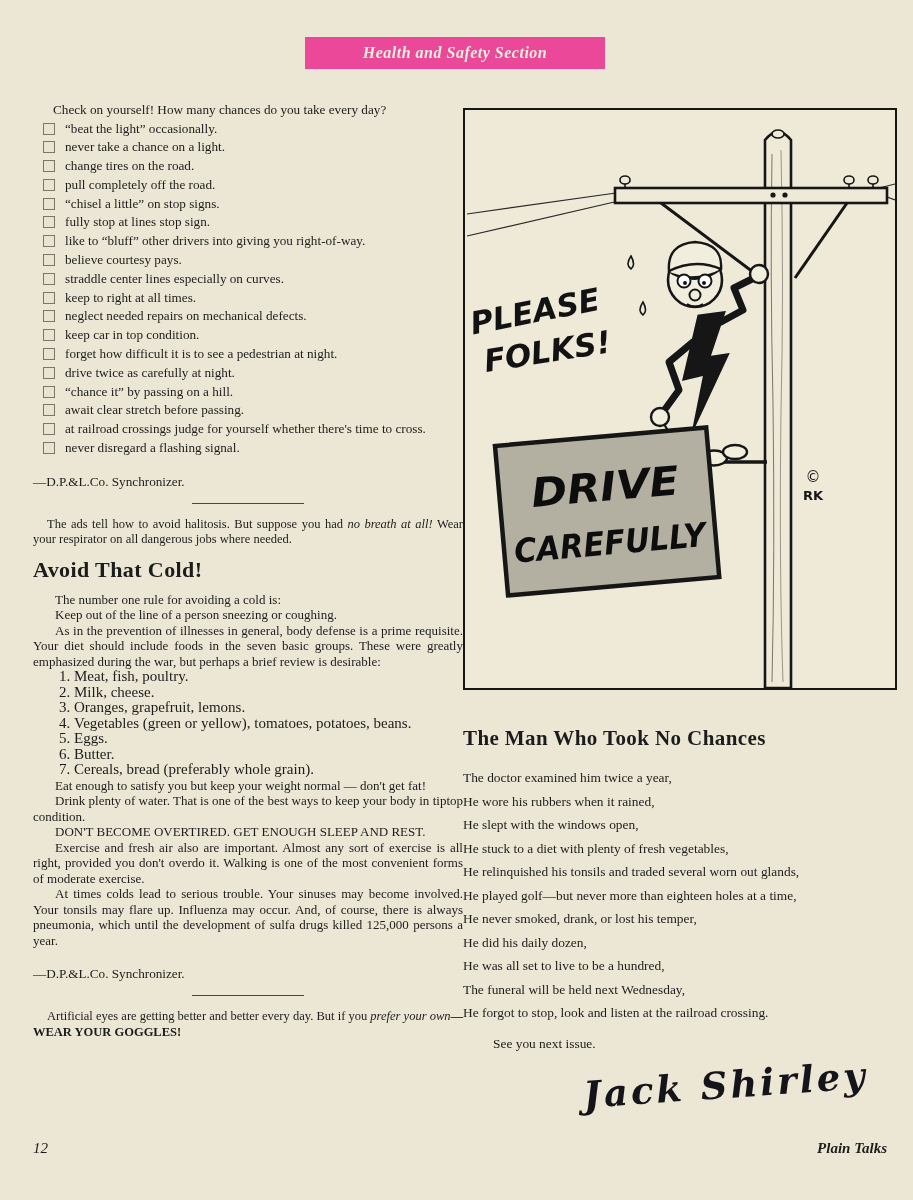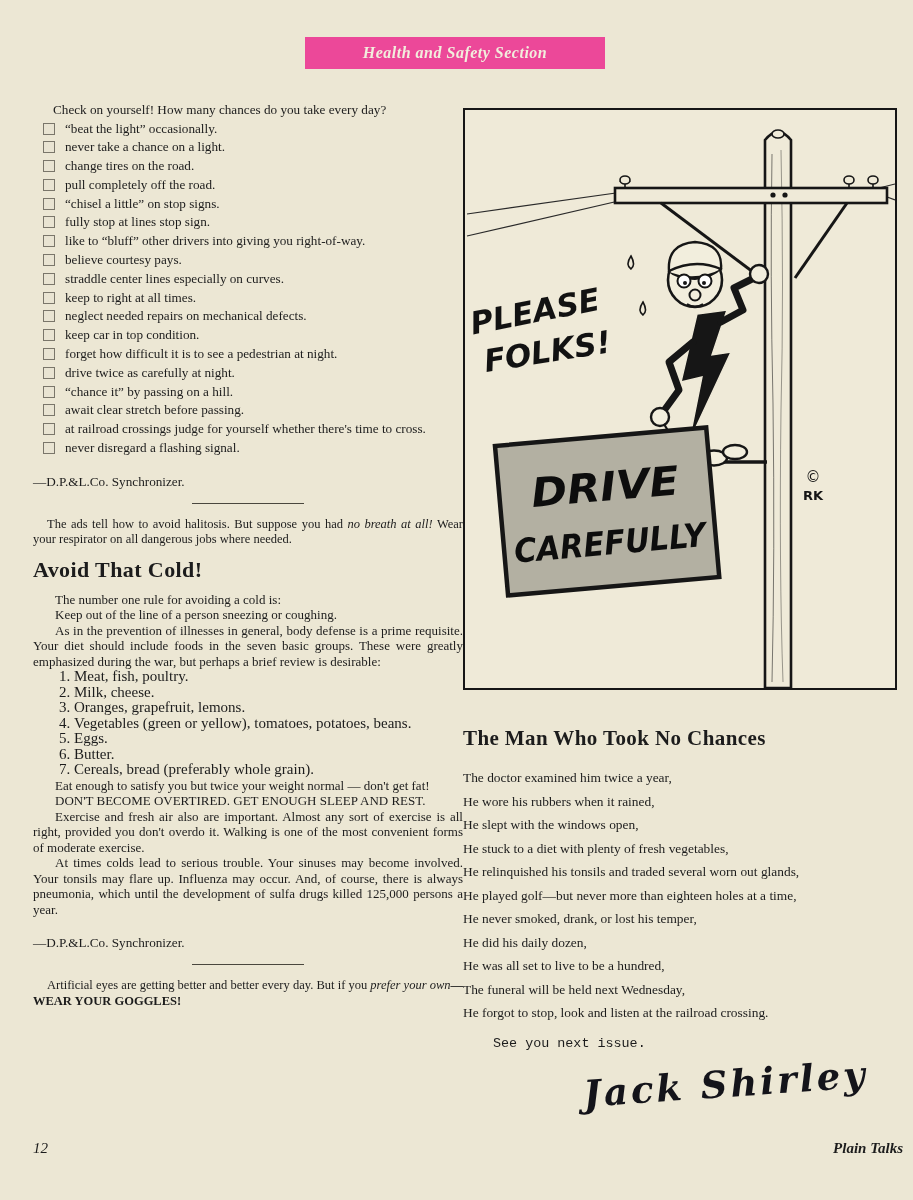--- a/index.html
+++ b/index.html
@@ -199,7 +199,7 @@
 
             <li>Cereals, bread (preferably whole grain).</li>
           </ol>
-        <p>Eat enough to satisfy you but twice your weight normal — don't get fat!</p>
+        <p>Eat enough to satisfy you but keep your weight normal — don't get fat!</p>
         <p>DON'T BECOME OVERTIRED.  GET ENOUGH SLEEP AND REST.</p>
         <p>Exercise and fresh air also are important.  Almost any sort of exercise is all right, provided you don't overdo it.  Walking is one of the most convenient forms of moderate exercise.</p>
         <p>At times colds lead to serious trouble.  Your sinuses may become involved.  Your tonsils may flare up.  Influenza may occur.  And, of course, there is always pneumonia, which until the development of sulfa drugs killed 125,000 persons a year.</p>

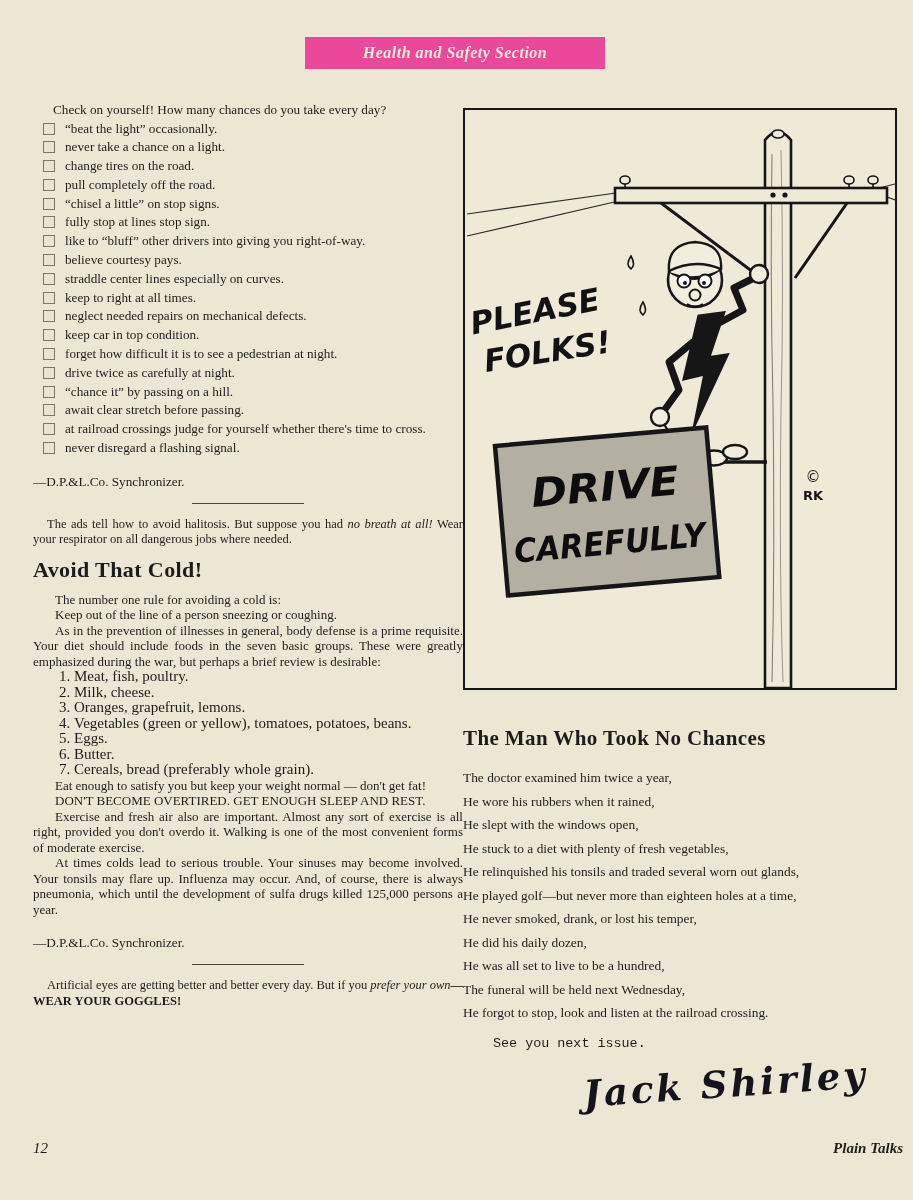--- a/index.html
+++ b/index.html
@@ -200,6 +200,7 @@
             <li>Cereals, bread (preferably whole grain).</li>
           </ol>
         <p>Eat enough to satisfy you but keep your weight normal — don't get fat!</p>
+        <p>Drink plenty of water.  That is one of the best ways to keep your body in tiptop condition.</p>
         <p>DON'T BECOME OVERTIRED.  GET ENOUGH SLEEP AND REST.</p>
         <p>Exercise and fresh air also are important.  Almost any sort of exercise is all right, provided you don't overdo it.  Walking is one of the most convenient forms of moderate exercise.</p>
         <p>At times colds lead to serious trouble.  Your sinuses may become involved.  Your tonsils may flare up.  Influenza may occur.  And, of course, there is always pneumonia, which until the development of sulfa drugs killed 125,000 persons a year.</p>

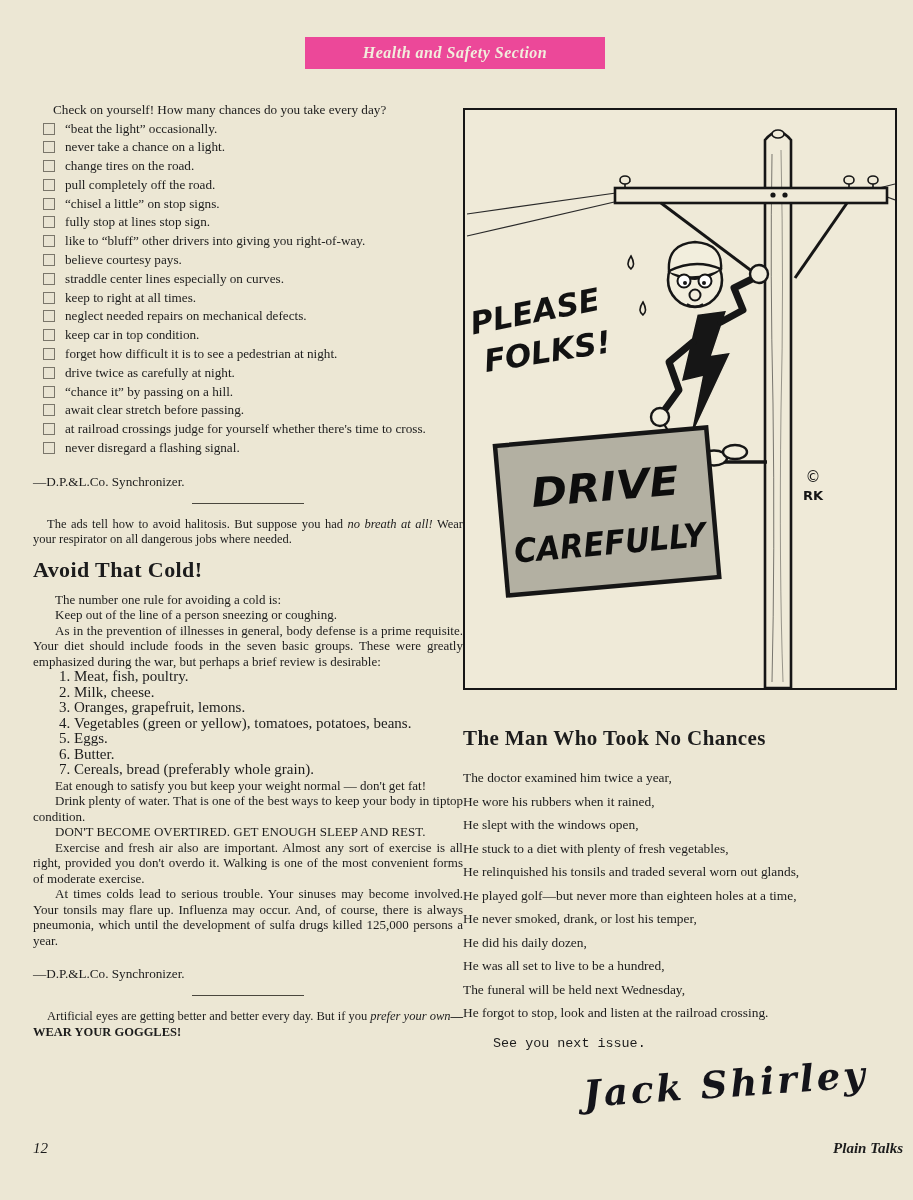--- a/index.html
+++ b/index.html
@@ -54,7 +54,7 @@
   
   .poem-title { margin-top:36px; font-size:21px; letter-spacing:.4px; margin-bottom:20px; }
   .poem-line { font-size:13.4px; line-height:14px; margin-bottom:9.5px; }
-  .closing { font-size:13.4px; margin-top:16px; text-indent:30px;font-family:Liberation Mono, monospace; }
+  .closing { font-size:13.4px; margin-top:16px; text-indent:30px; }
   .signature {
     margin-top:10px; margin-left:120px;
     font-family:"DejaVu Serif", serif; font-style:italic; font-weight:bold;

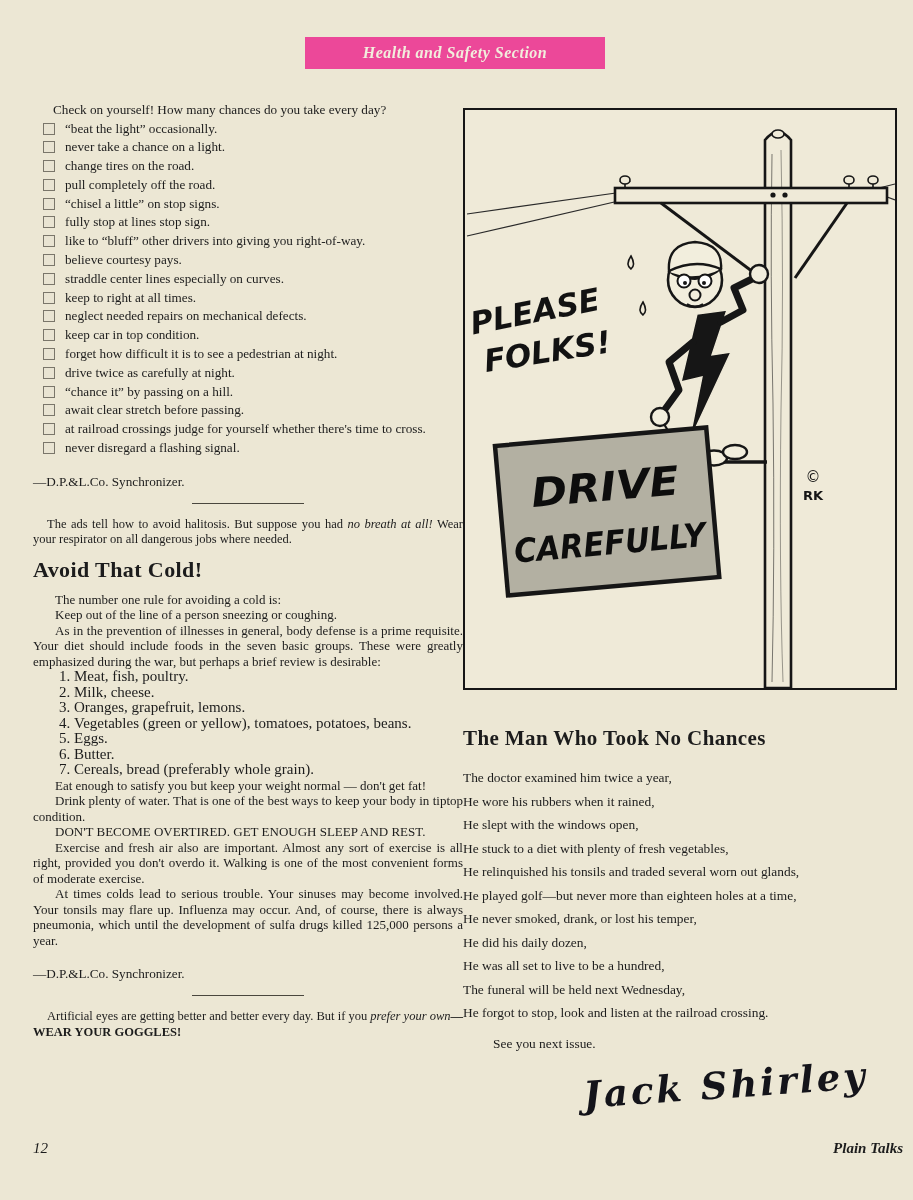--- a/index.html
+++ b/index.html
@@ -63,7 +63,7 @@
 
   
   .footer-left  { position:absolute; left:33px;  top:1140px; font-size:15px; font-weight:normal; font-style:italic; }
-  .footer-right { position:absolute; right:10px; top:1140px; font-size:15px; font-weight:bold; font-style:italic; }
+  .footer-right { position:absolute; right:26px; top:1140px; font-size:15px; font-weight:bold; font-style:italic; }
 </style>
 </head>
 <body>

